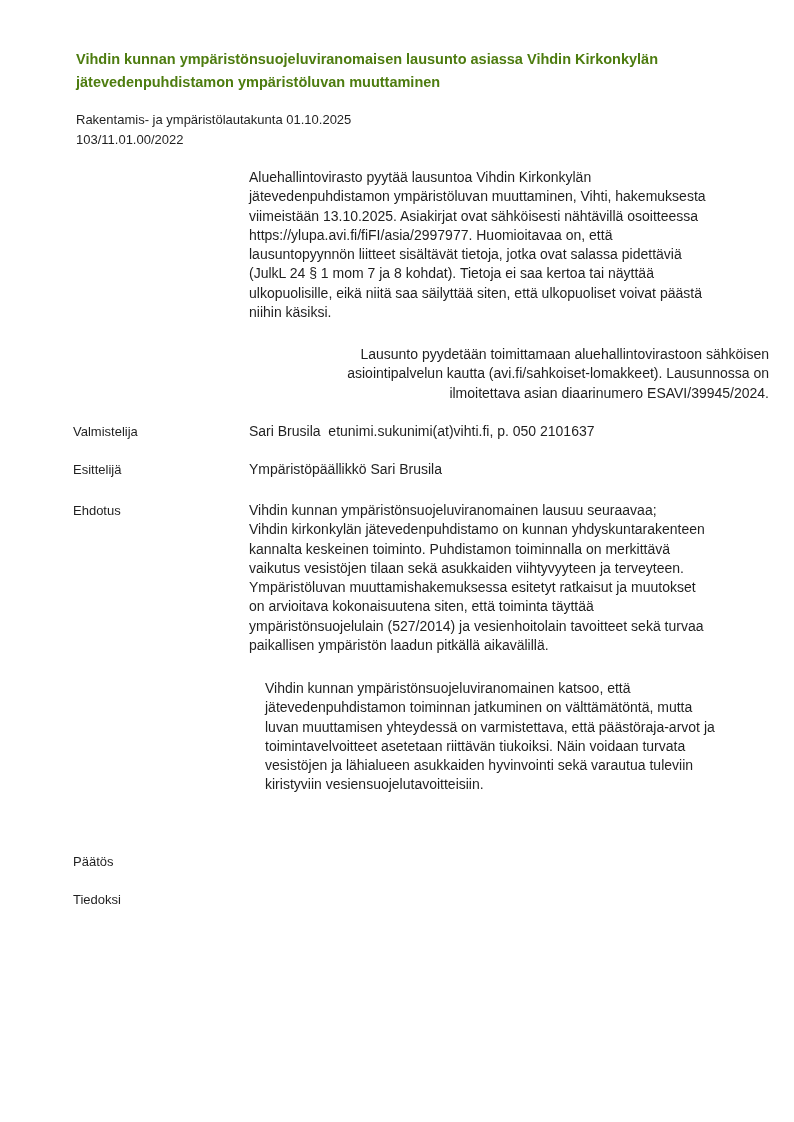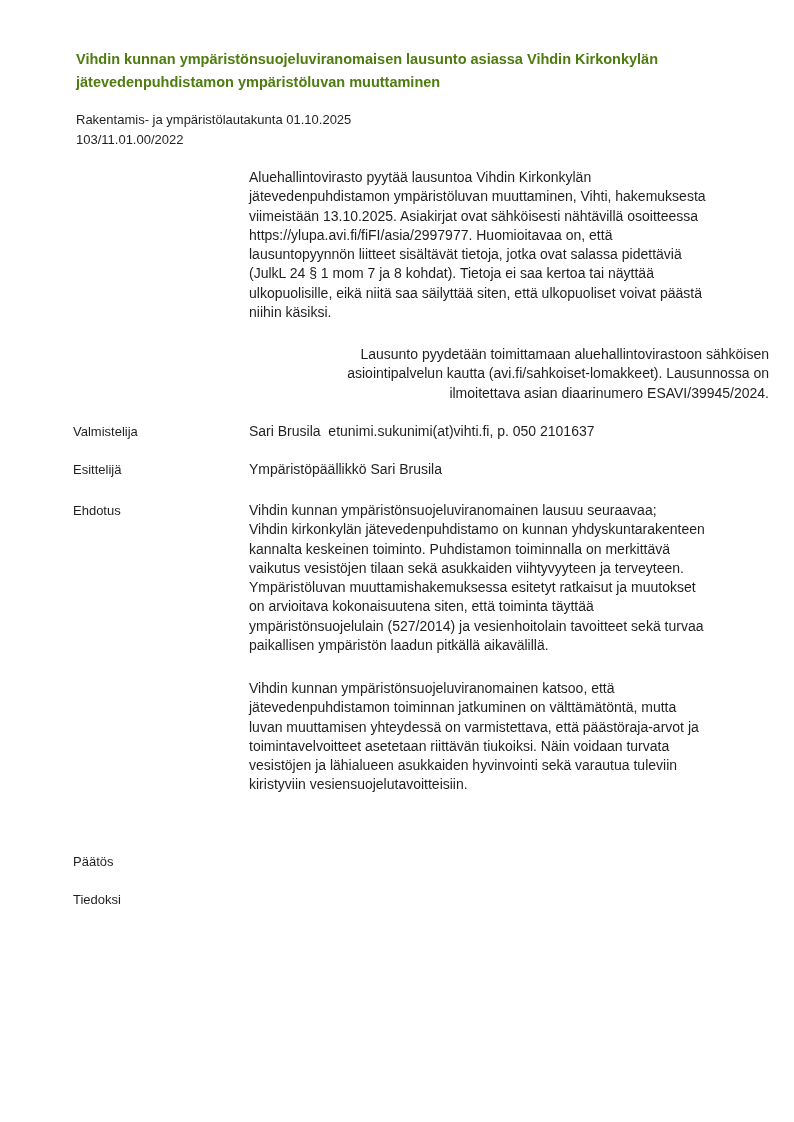--- a/index.html
+++ b/index.html
@@ -77,7 +77,7 @@
 on arvioitava kokonaisuutena siten, että toiminta täyttää
 ympäristönsuojelulain (527/2014) ja vesienhoitolain tavoitteet sekä turvaa
 paikallisen ympäristön laadun pitkällä aikavälillä.</div>
-  <div class="abs body-par" style="top: 679px;">Vihdin kunnan ympäristönsuojeluviranomainen katsoo, että
+  <div class="abs body-par" style="top: 679px; margin-left: 16px;">Vihdin kunnan ympäristönsuojeluviranomainen katsoo, että
 jätevedenpuhdistamon toiminnan jatkuminen on välttämätöntä, mutta
 luvan muuttamisen yhteydessä on varmistettava, että päästöraja-arvot ja
 toimintavelvoitteet asetetaan riittävän tiukoiksi. Näin voidaan turvata

